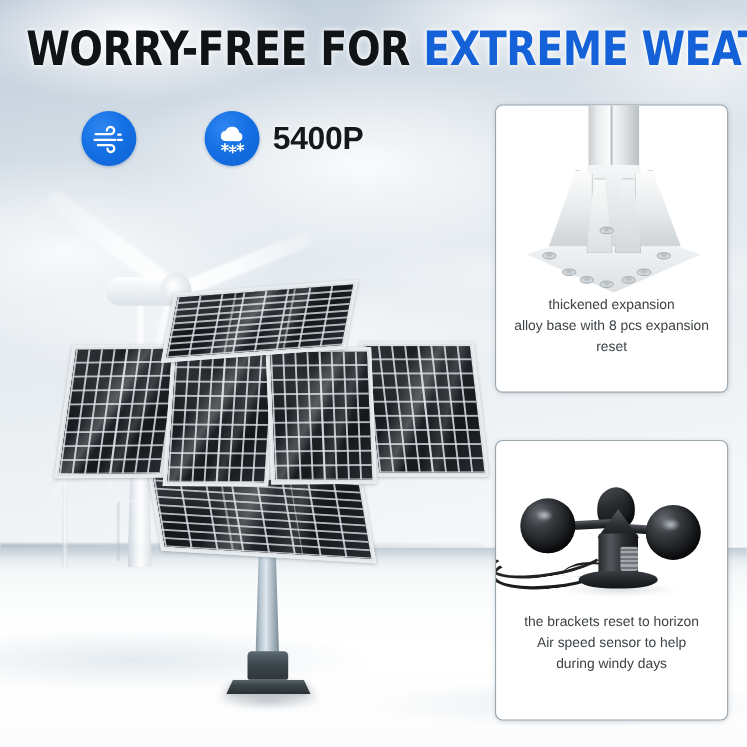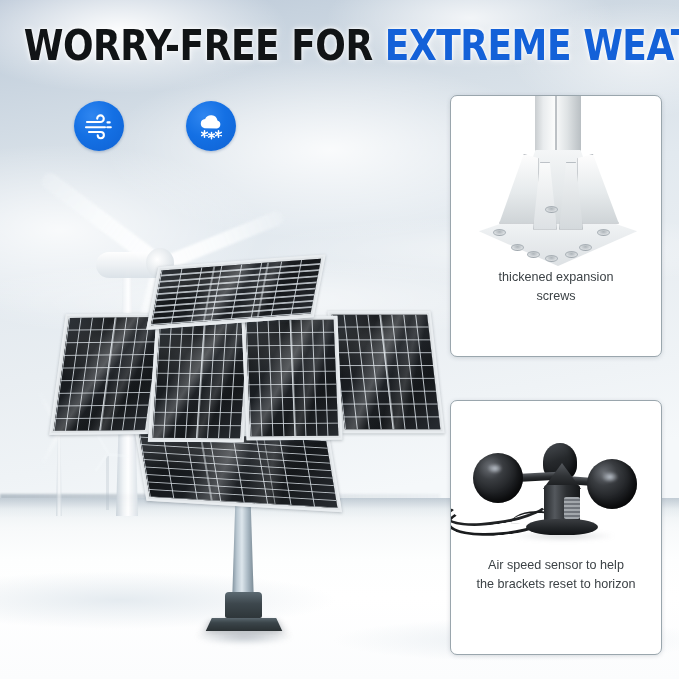--- a/index.html
+++ b/index.html
@@ -460,6 +460,7 @@
           </g>
         </svg>
       </div>
+      <span class="badge-value">5400P</span>
     </div>
 
   </div>

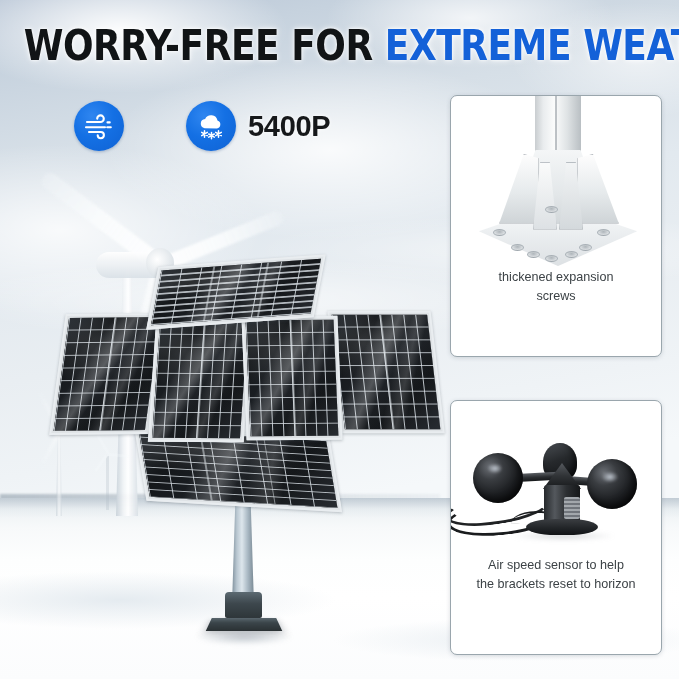--- a/index.html
+++ b/index.html
@@ -488,6 +488,7 @@
     </div>
     <div class="inset-caption">
       <div>thickened expansion</div>
+      <div>alloy base with 8 pcs expansion</div>
       <div>screws</div>
     </div>
   </div>

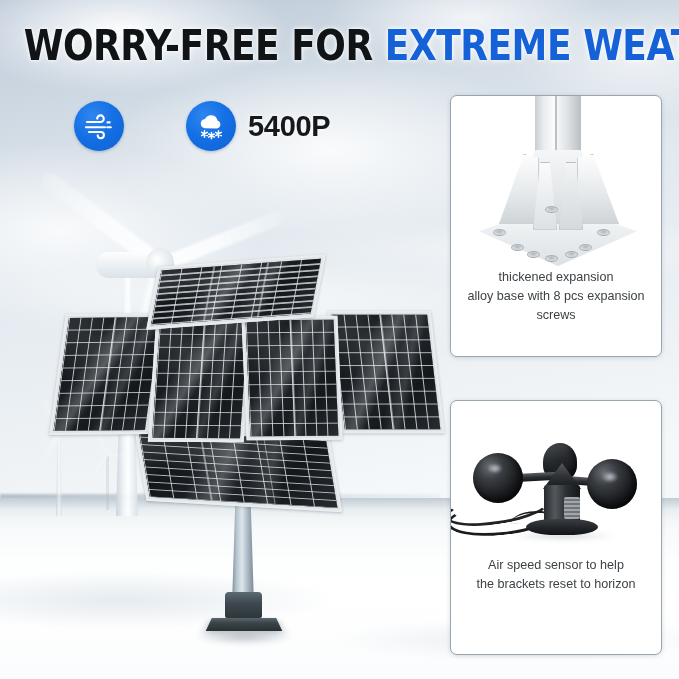--- a/index.html
+++ b/index.html
@@ -489,7 +489,7 @@
     <div class="inset-caption">
       <div>thickened expansion</div>
       <div>alloy base with 8 pcs expansion</div>
-      <div>screws</div>
+      <div>reset</div>
     </div>
   </div>
 

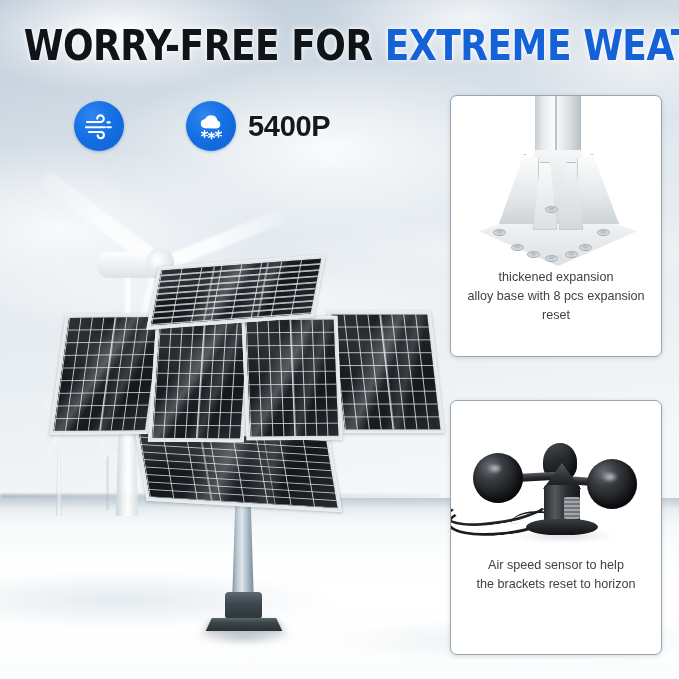--- a/index.html
+++ b/index.html
@@ -514,8 +514,8 @@
       </div>
     </div>
     <div class="inset-caption">
+      <div>the brackets reset to horizon</div>
       <div>Air speed sensor to help</div>
-      <div>the brackets reset to horizon</div>
     </div>
   </div>
 

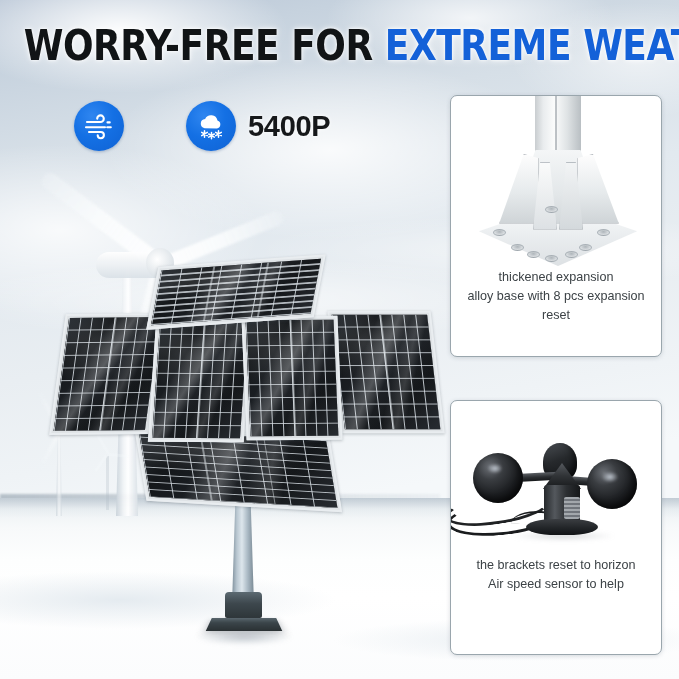--- a/index.html
+++ b/index.html
@@ -516,6 +516,7 @@
     <div class="inset-caption">
       <div>the brackets reset to horizon</div>
       <div>Air speed sensor to help</div>
+      <div>during windy days</div>
     </div>
   </div>
 

